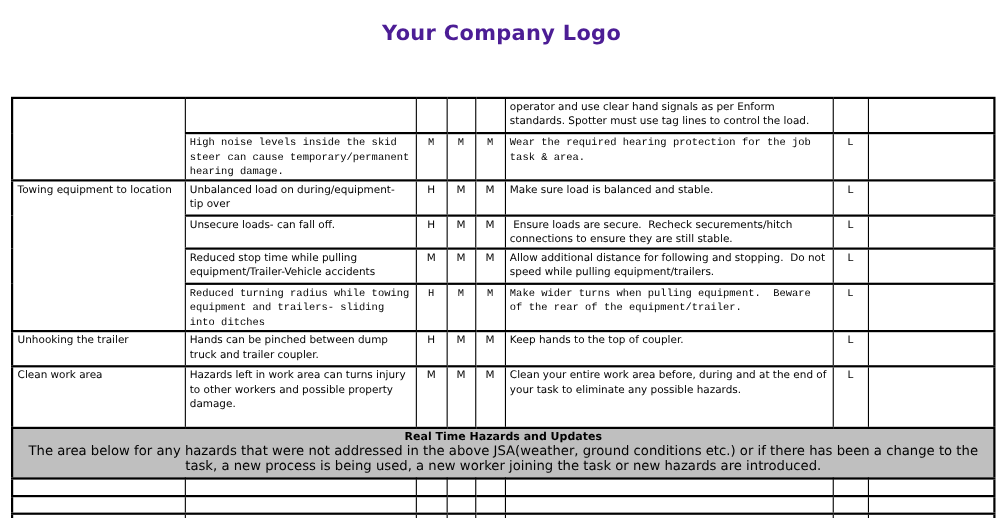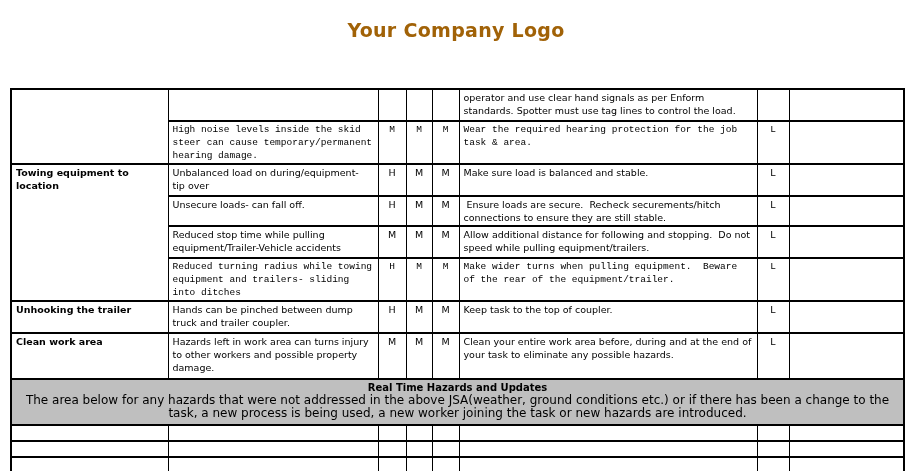--- a/index.html
+++ b/index.html
@@ -17,7 +17,7 @@
     text-align: center;
     font-size: 19px;
     font-weight: bold;
-    color: #a16207;
+    color: #4c1d95;
     letter-spacing: 0.3px;
   }
   table.jsa {

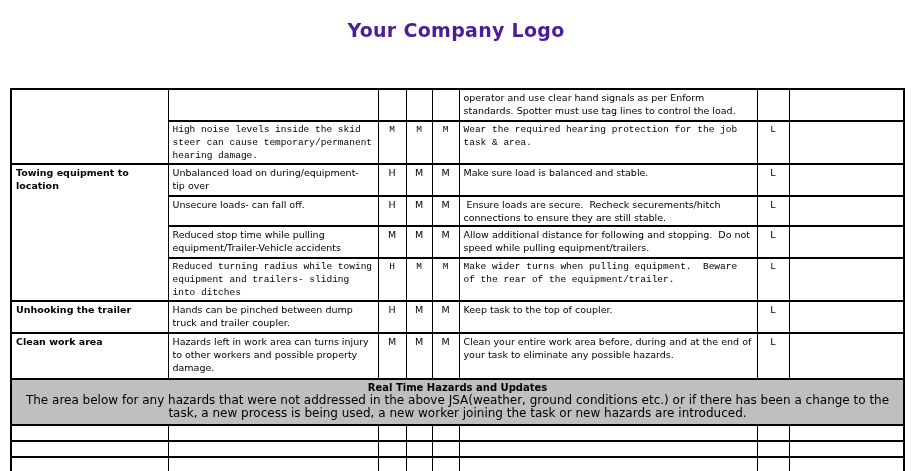--- a/index.html
+++ b/index.html
@@ -39,7 +39,7 @@
     word-wrap: break-word;
   }
   td.task {
-    font-weight: bold;
+    font-weight: normal;
     font-size: 10px;
     line-height: 13px;
     padding-top: 2px;

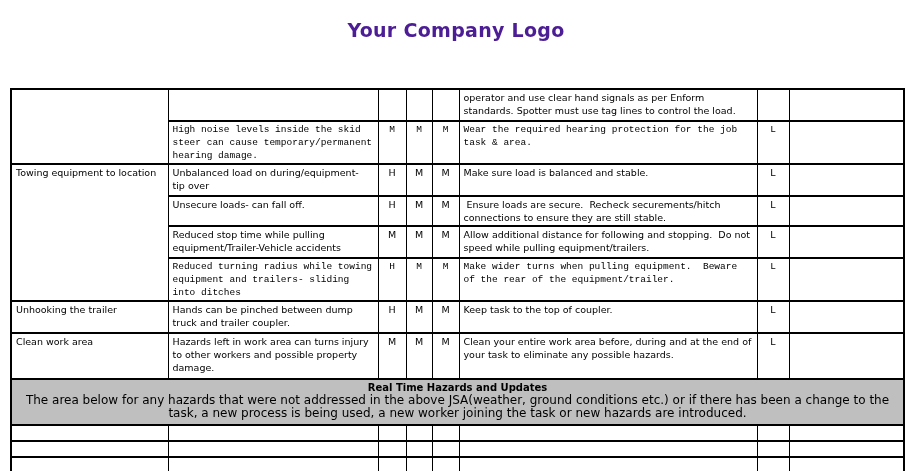--- a/index.html
+++ b/index.html
@@ -154,7 +154,7 @@
     <td class="sev">H</td>
     <td class="sev">M</td>
     <td class="sev">M</td>
-    <td class="control">Keep task to the top of coupler.</td>
+    <td class="control">Keep hands to the top of coupler.</td>
     <td class="prob">L</td>
     <td></td>
   </tr>

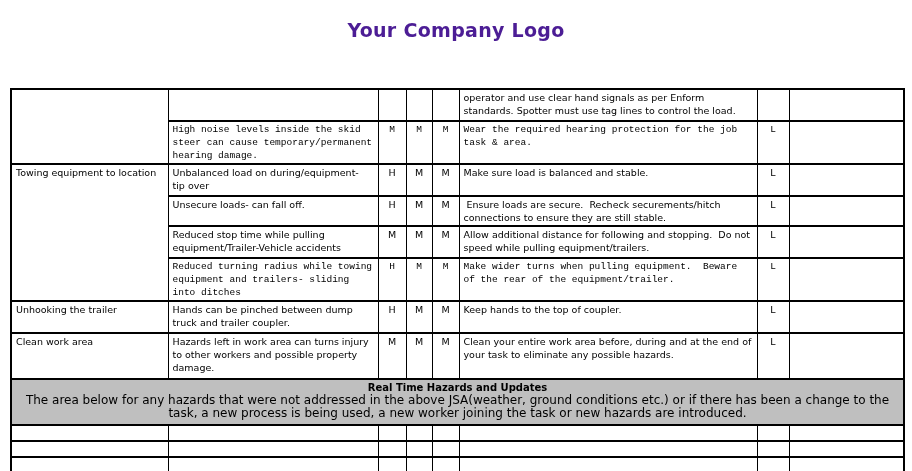--- a/index.html
+++ b/index.html
@@ -65,7 +65,7 @@
   tr.r-sm  { height: 32px; }
   tr.r-28  { height: 28px; }
   tr.r-md  { height: 43px; font-family: Liberation Mono, monospace; }
-  tr.r-lg  { height: 46px; }
+  tr.r-lg  { height: 56px; }
   tr.blank { height: 16px; }
 </style>
 </head>

